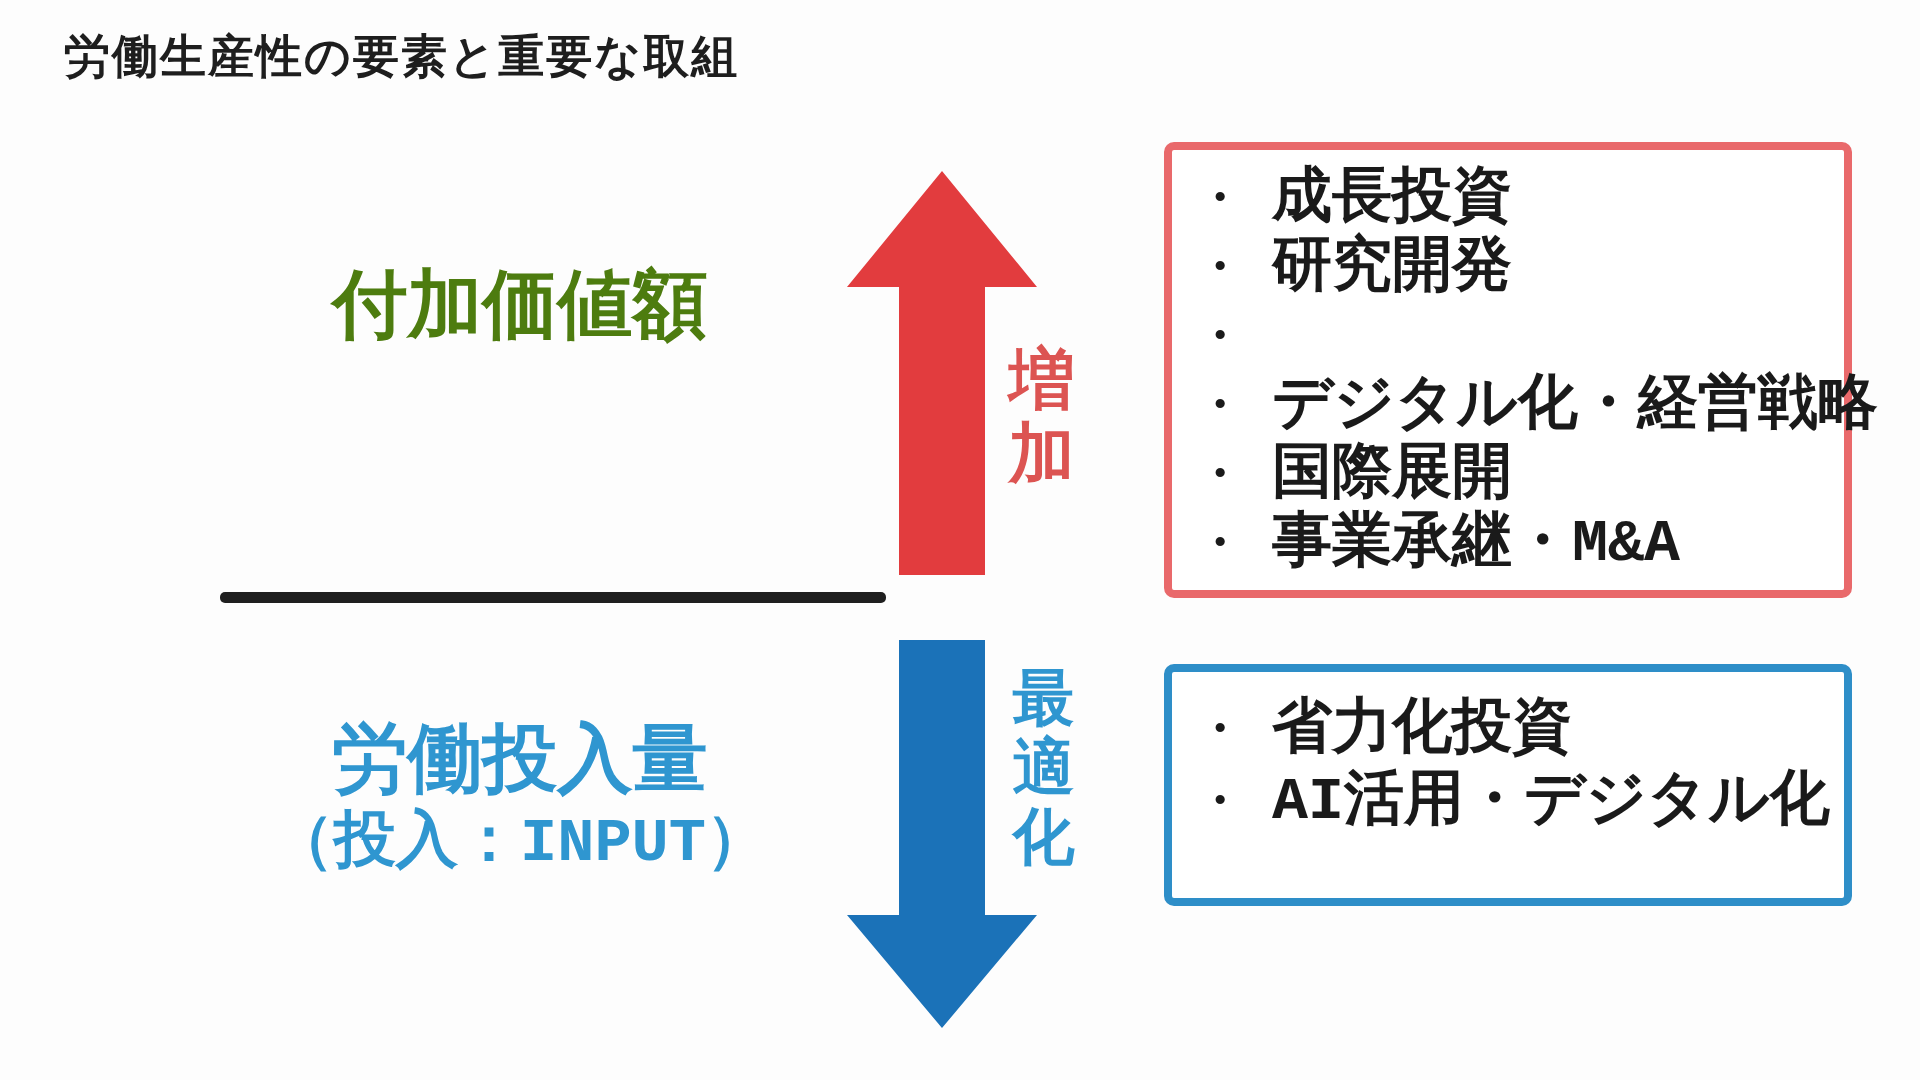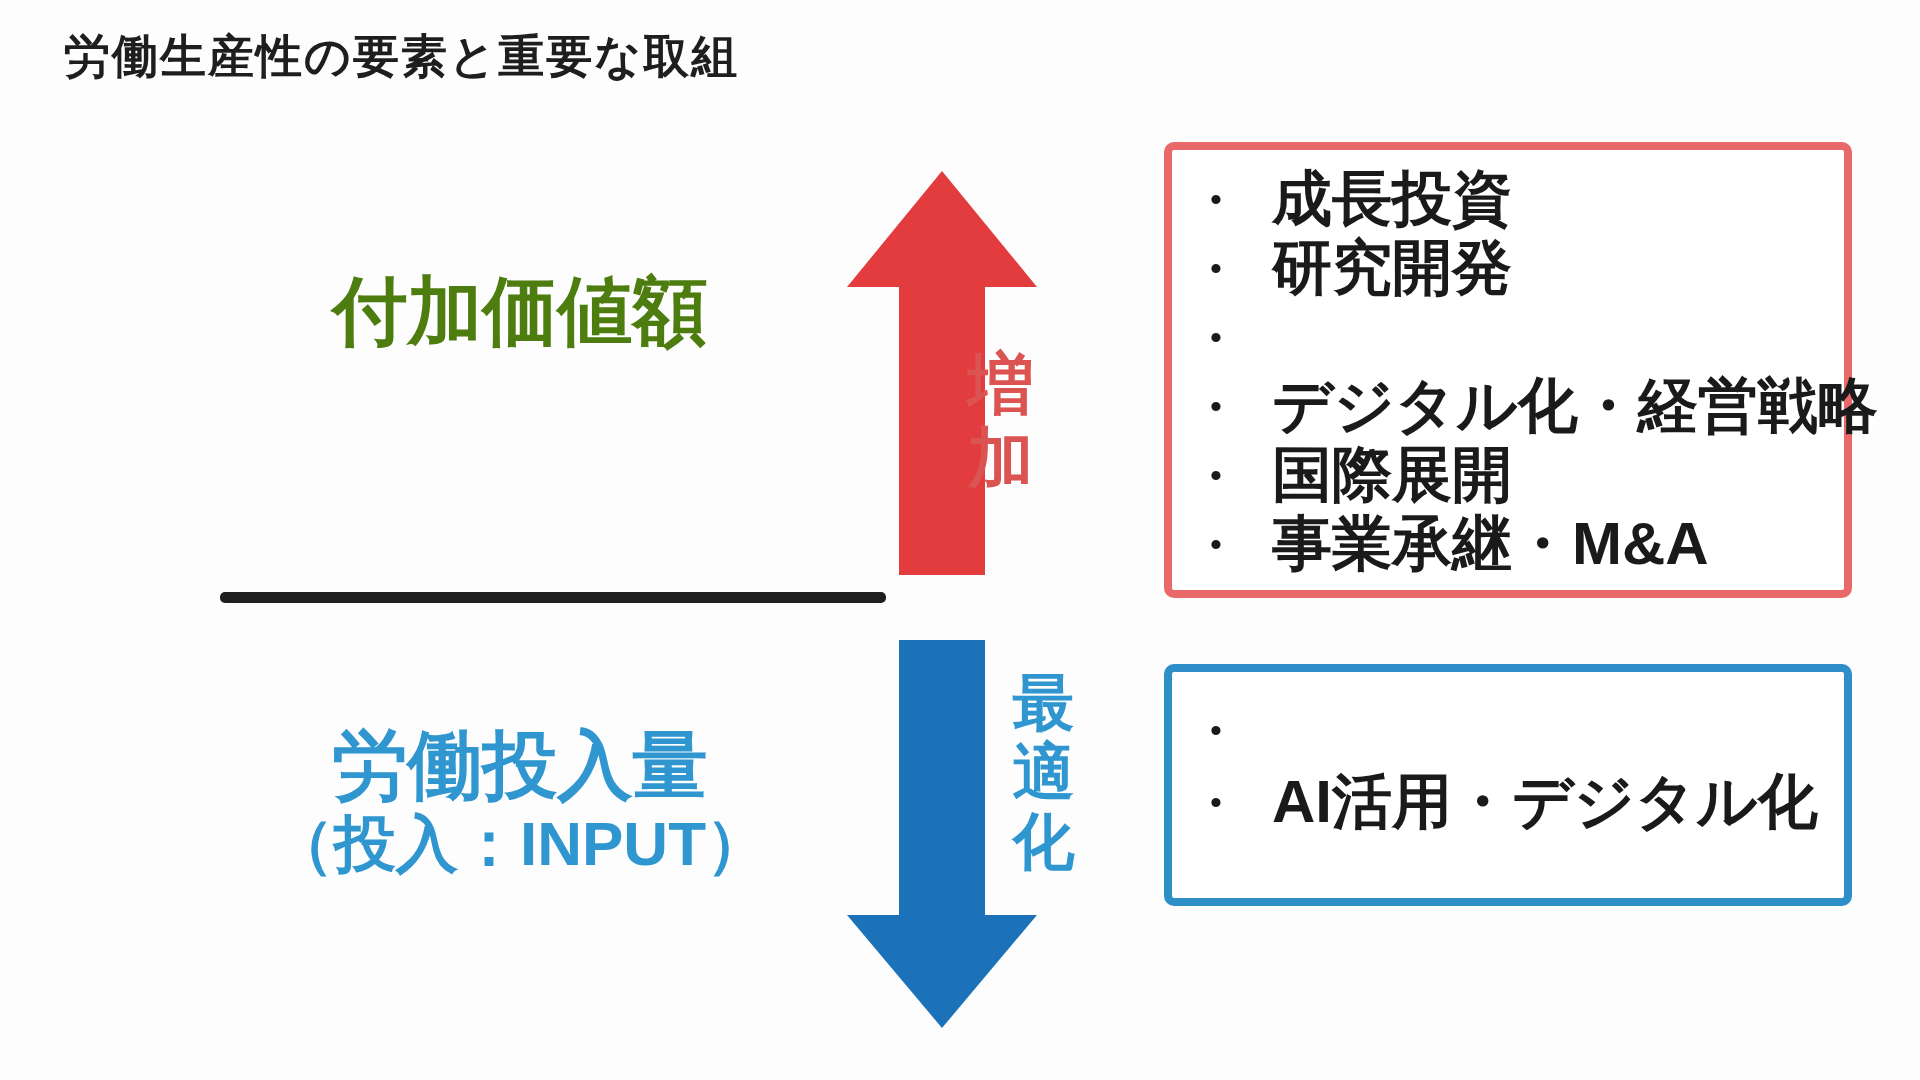--- a/index.html
+++ b/index.html
@@ -6,7 +6,7 @@
   .canvas{
     position:relative;width:1920px;height:1080px;overflow:hidden;
     background:#fdfdfd;
-    font-family:Liberation Sans, sans-serif;
+    font-family:Liberation Mono, monospace;
     color:#1f1f1f;
   }
   .page-title{

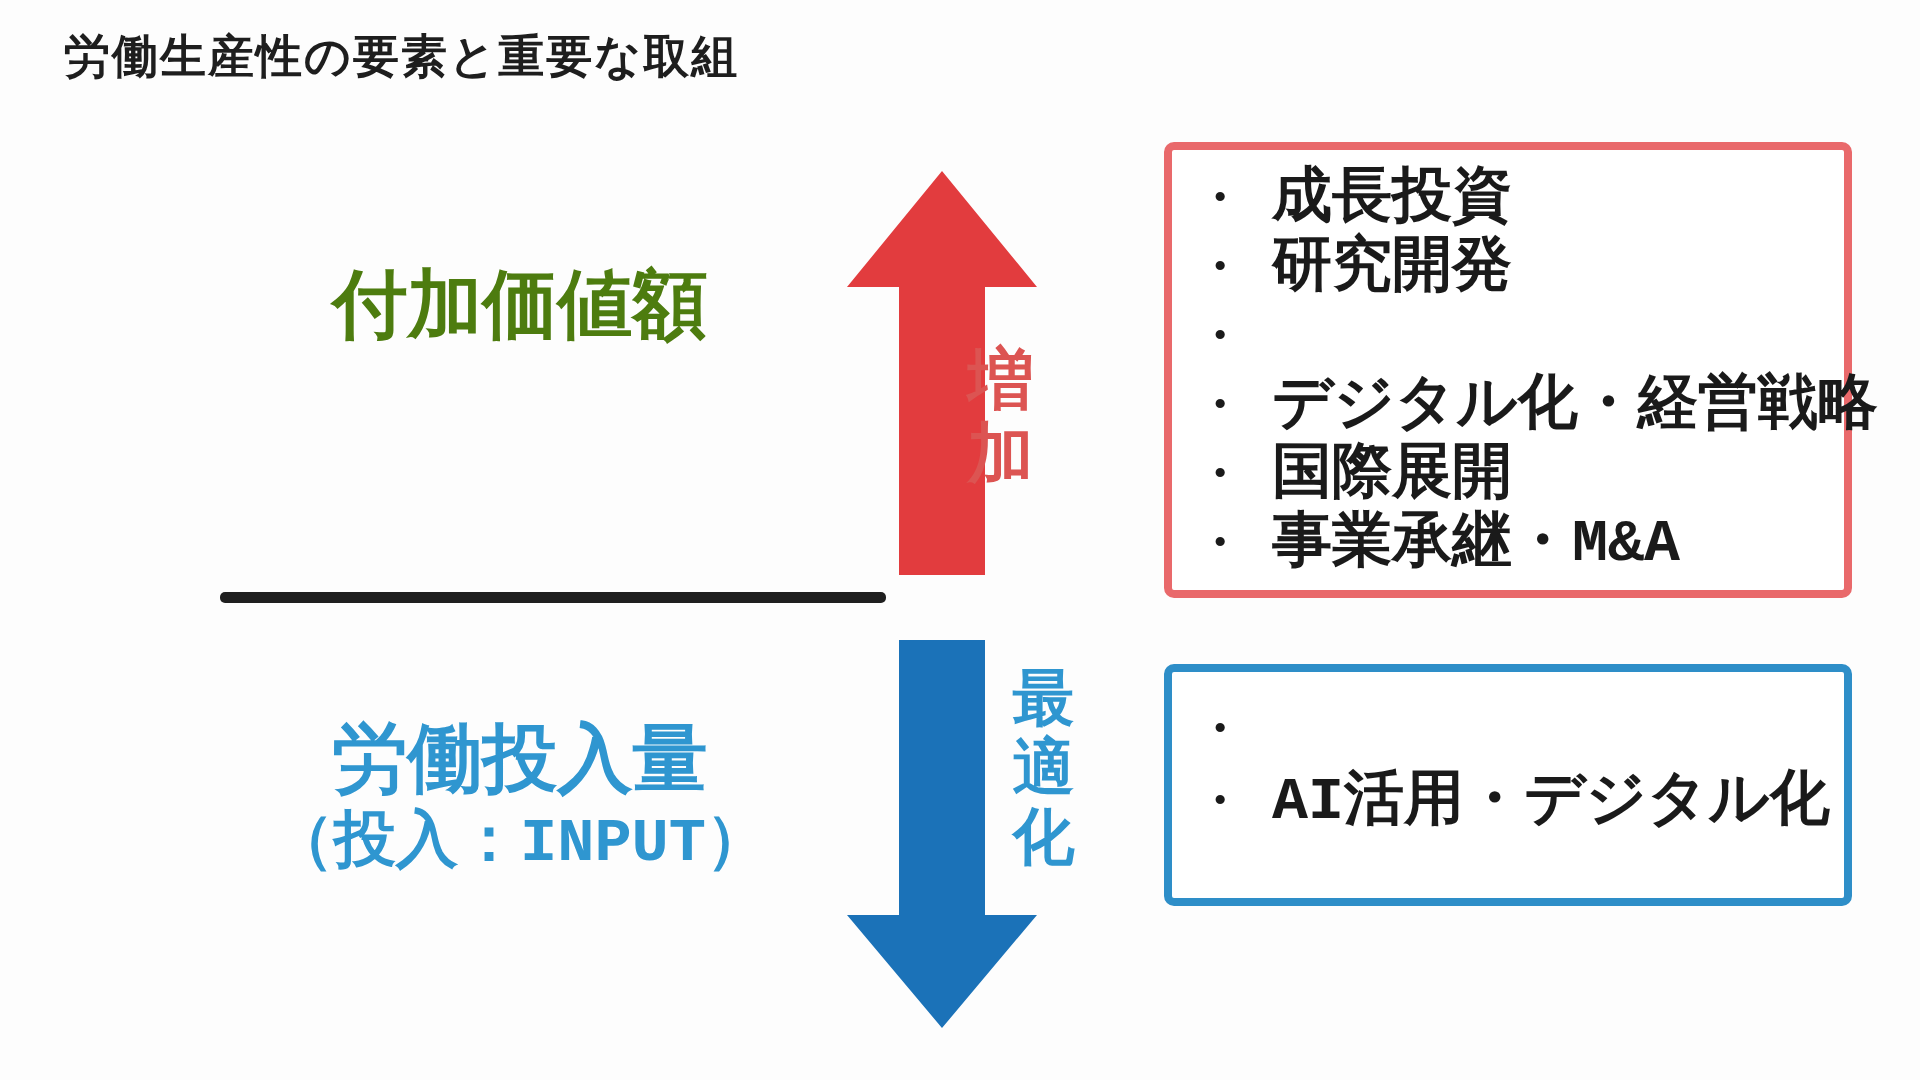--- a/index.html
+++ b/index.html
@@ -36,7 +36,7 @@
     position:absolute;font-weight:700;width:1.08em;
     word-break:break-all;line-break:anywhere;text-align:center;line-height:1.12;
   }
-  .v-label.increase{left:965px;top:348px;font-size:66px;color:#dc5452;}
+  .v-label.increase{left:1006px;top:348px;font-size:66px;color:#dc5452;}
   .v-label.optimize{left:1010px;top:668px;font-size:62px;color:#2f96d0;}
   
   .list-box{

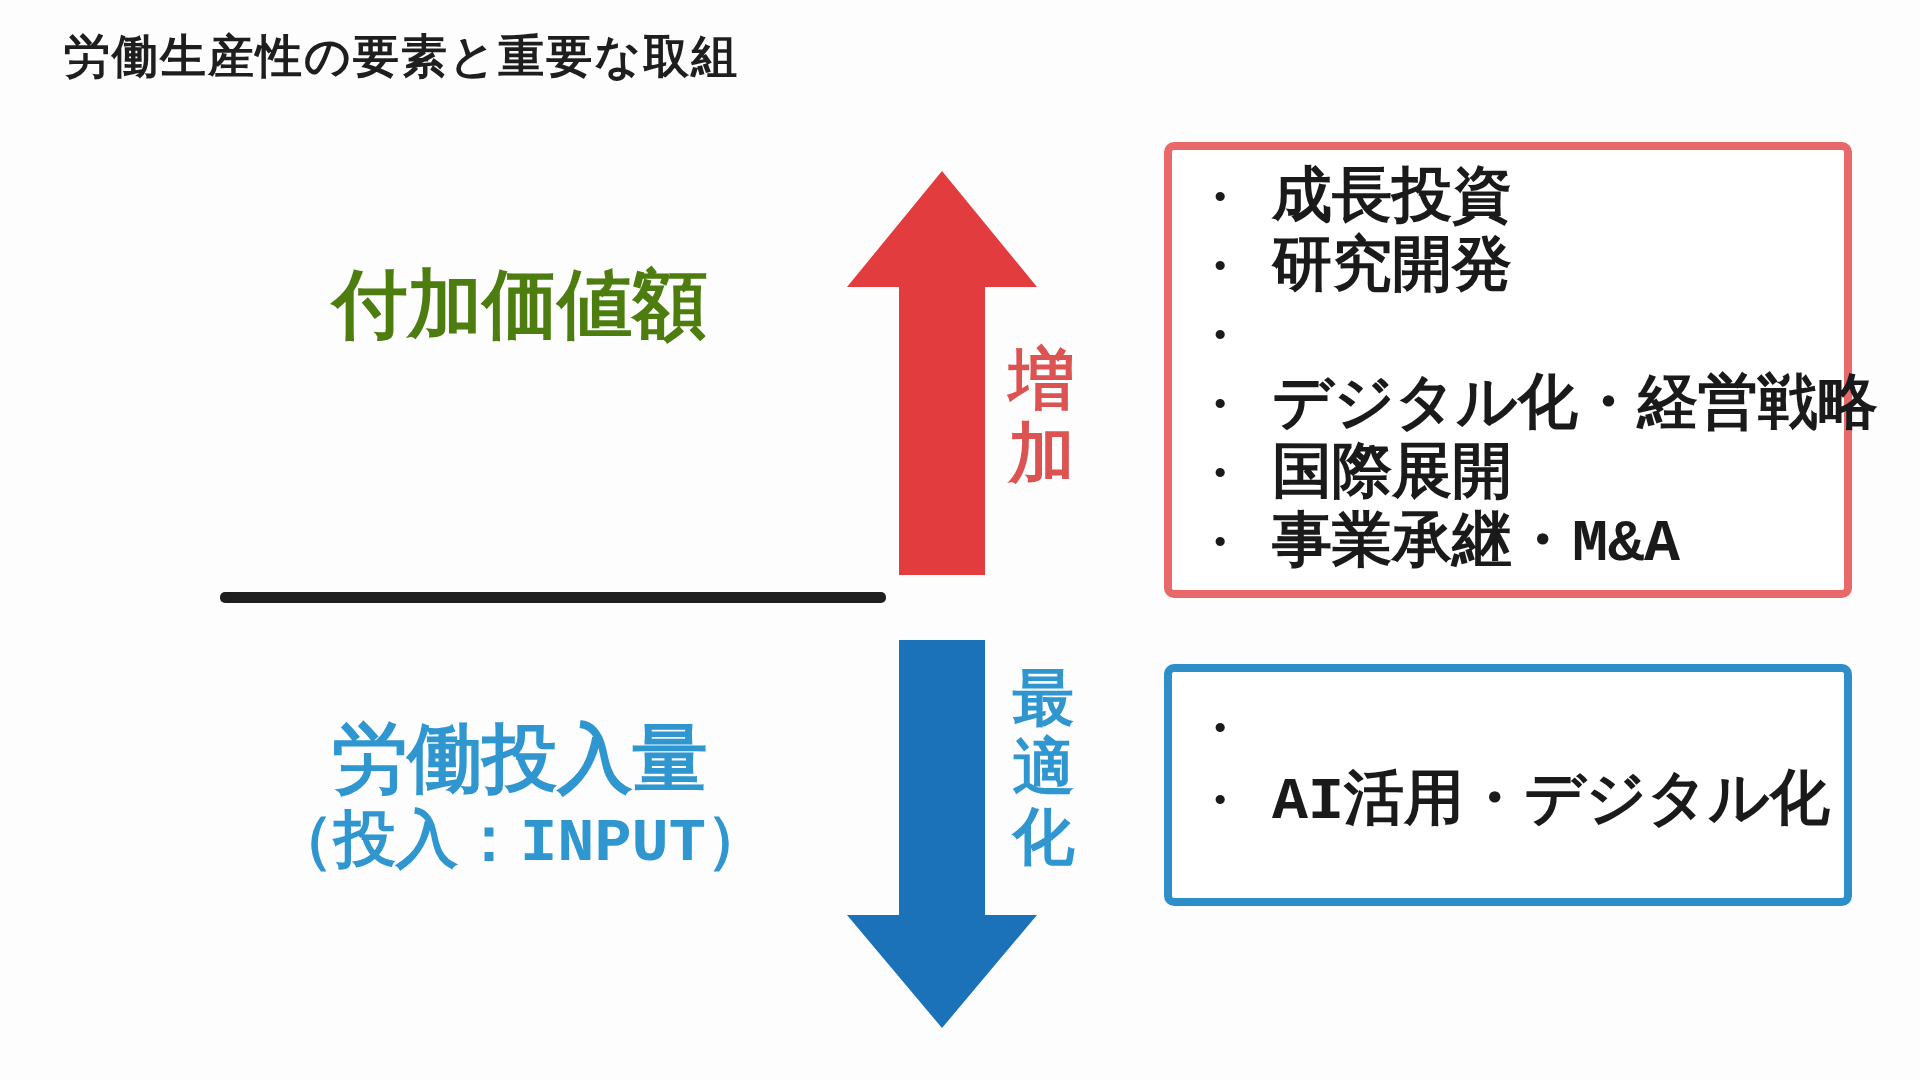--- a/index.html
+++ b/index.html
@@ -119,6 +119,7 @@
   <div class="list-box blue">
     <div class="list-row">
       <span class="bullet">•</span>
+      <span class="item-text">省力化投資</span>
     </div>
     <div class="list-row">
       <span class="bullet">•</span>

